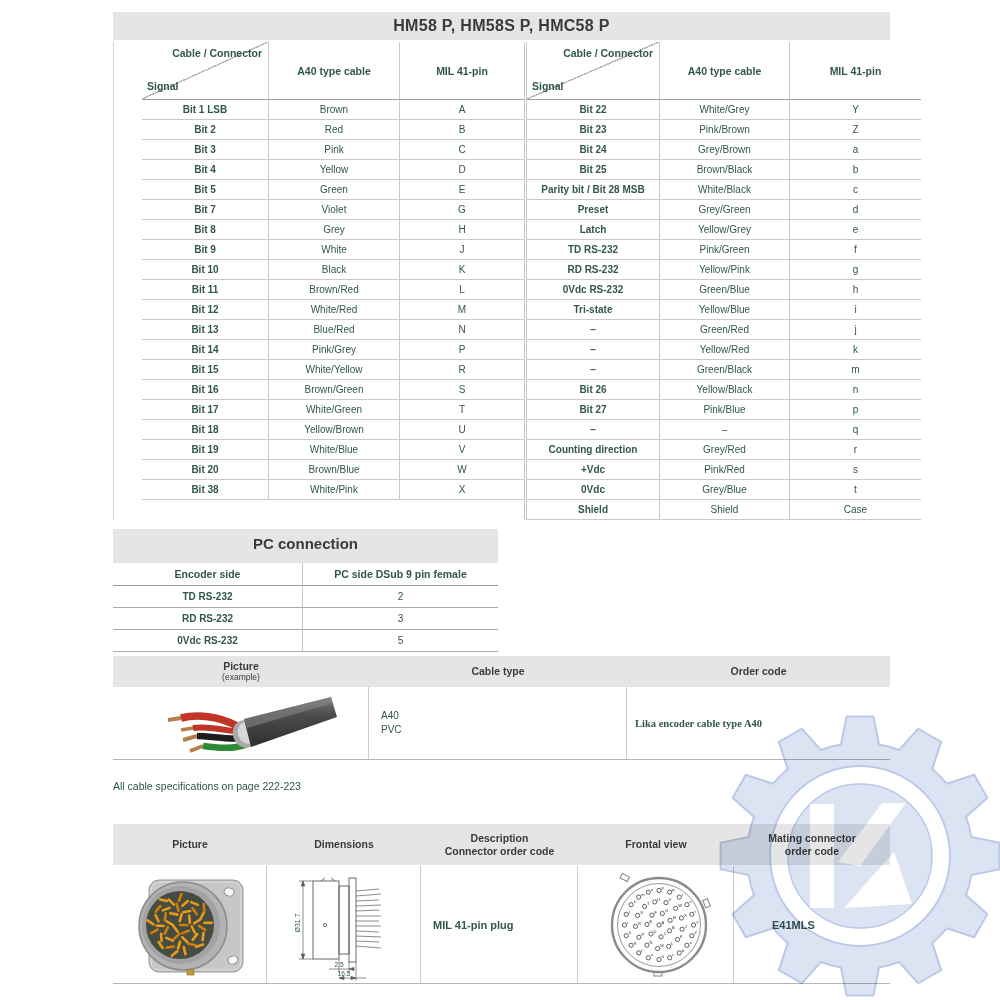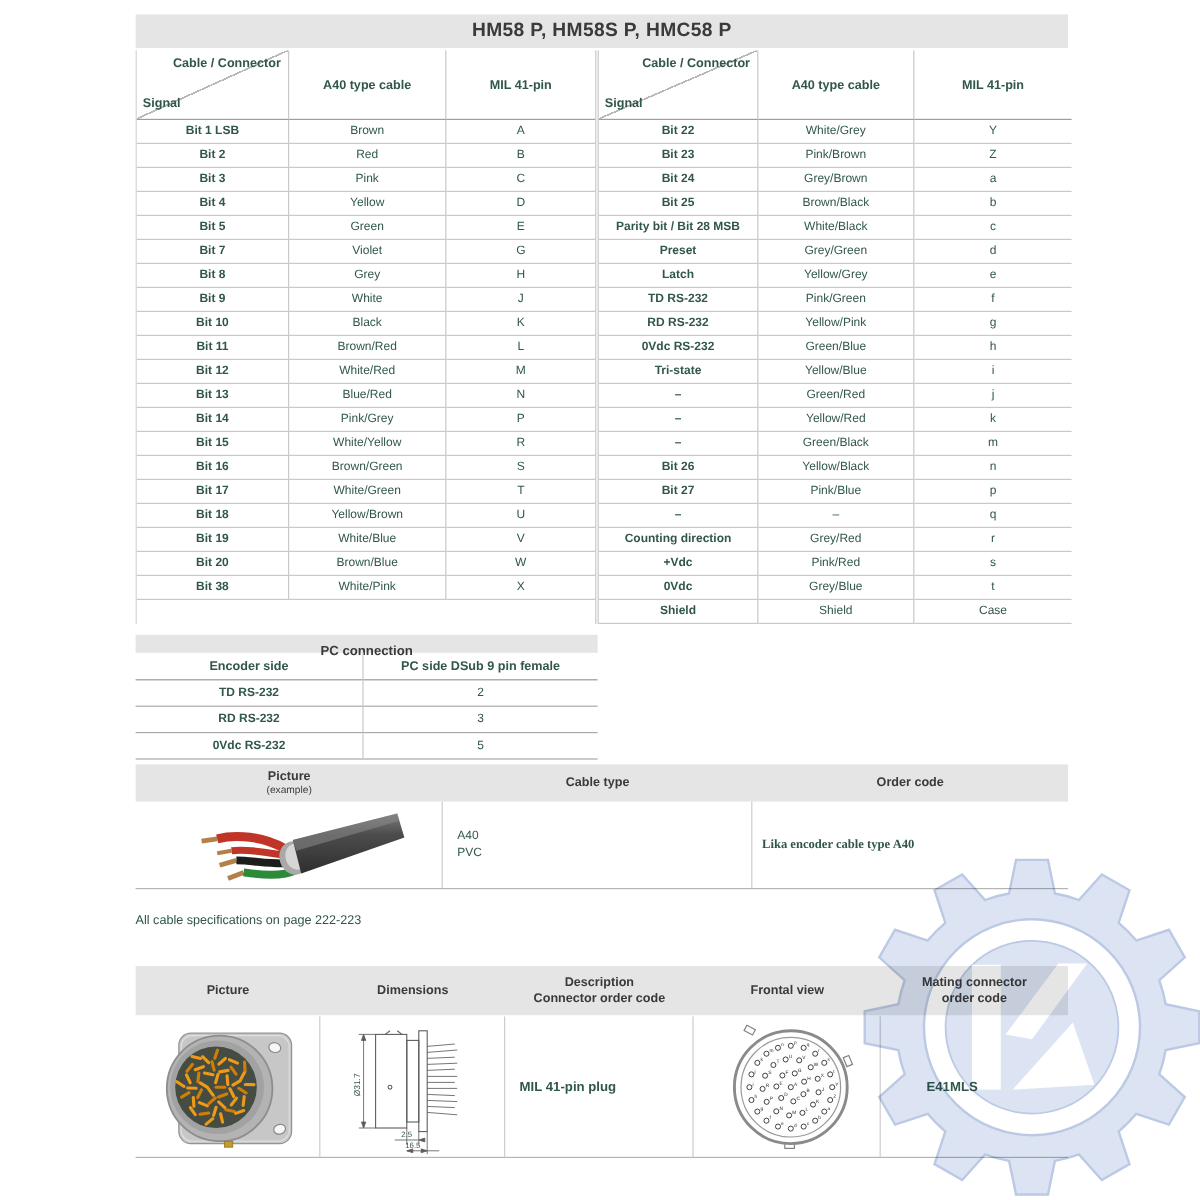--- a/index.html
+++ b/index.html
@@ -16,7 +16,7 @@
   .title-bar { height:28px; line-height:28px; font-size:16px; letter-spacing:.3px; }
 
   
-  .sig-table { display:flex; margin-top:2px; border-left:1px solid #d4d4d4; }
+  .sig-table { display:flex; margin-top:2px; border-left:1px solid #d4d4d4;padding-left:28px; }
   .half.left  { width:382px; border-right:1px solid #c9c9c9; }
   .half.right { width:394px; margin-left:1px; border-left:1px solid #c9c9c9; }
   .hrow { display:grid; }

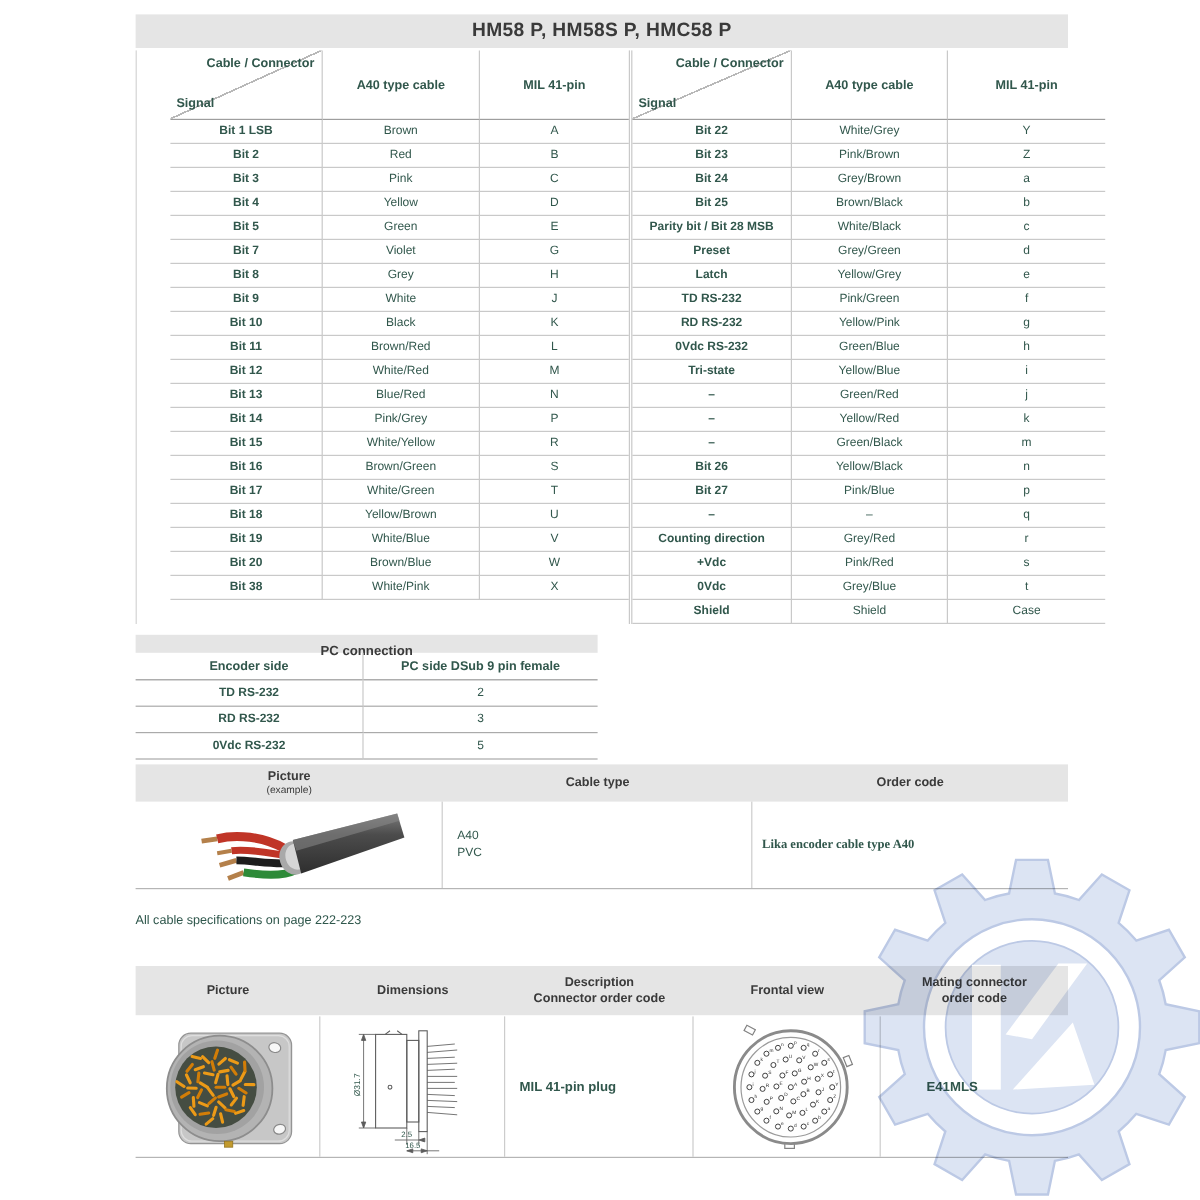--- a/index.html
+++ b/index.html
@@ -42,7 +42,7 @@
 
   
   .pc-section { margin-top:9px; width:385px; }
-  .pc-bar { height:15px; line-height:29px; font-size:11px; }
+  .pc-bar { height:34px; line-height:29px; font-size:15px; }
   .pc-row { display:grid; grid-template-columns:190px 195px; }
   .pc-row .cell { height:22px; border-right:none; border-bottom:1px solid #aaaaaa; }
   .pc-row .cell:first-child { border-right:1px solid #c9c9c9; }

